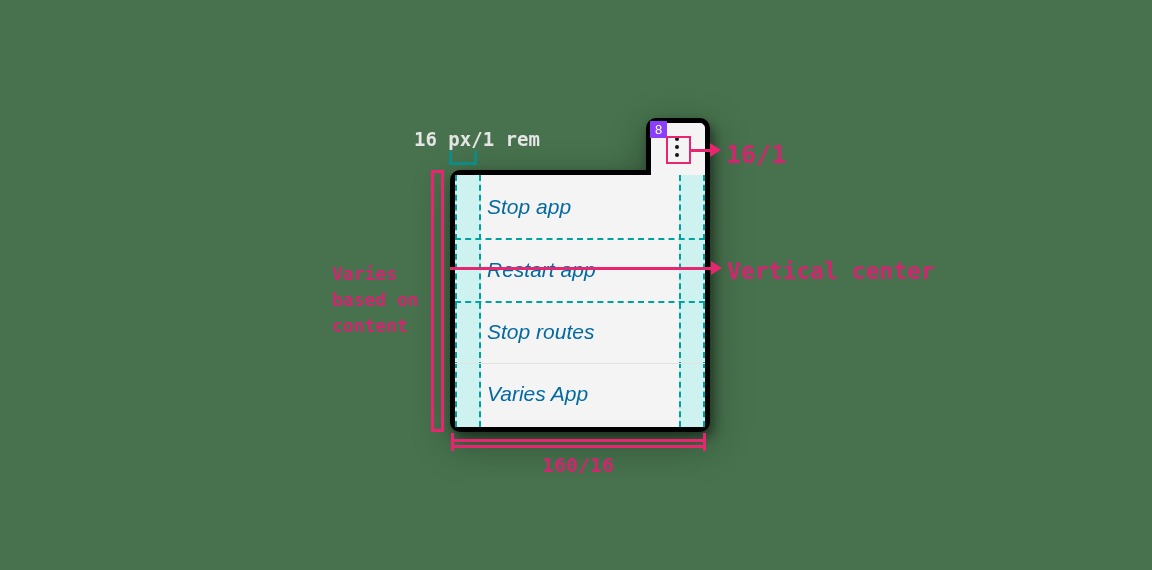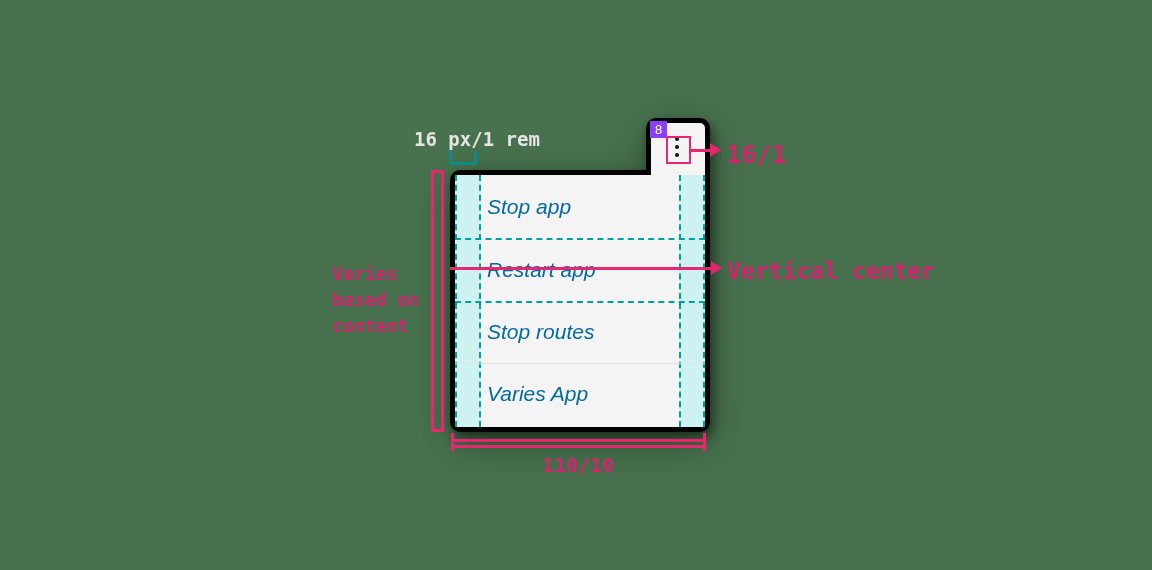--- a/index.html
+++ b/index.html
@@ -124,7 +124,7 @@
   <div class="dim-h"></div>
   <div class="cap capL"></div>
   <div class="cap capR"></div>
-  <div class="ann pink-t width-label">110/10</div>
+  <div class="ann pink-t width-label">160/16</div>
 
 </div>
 

